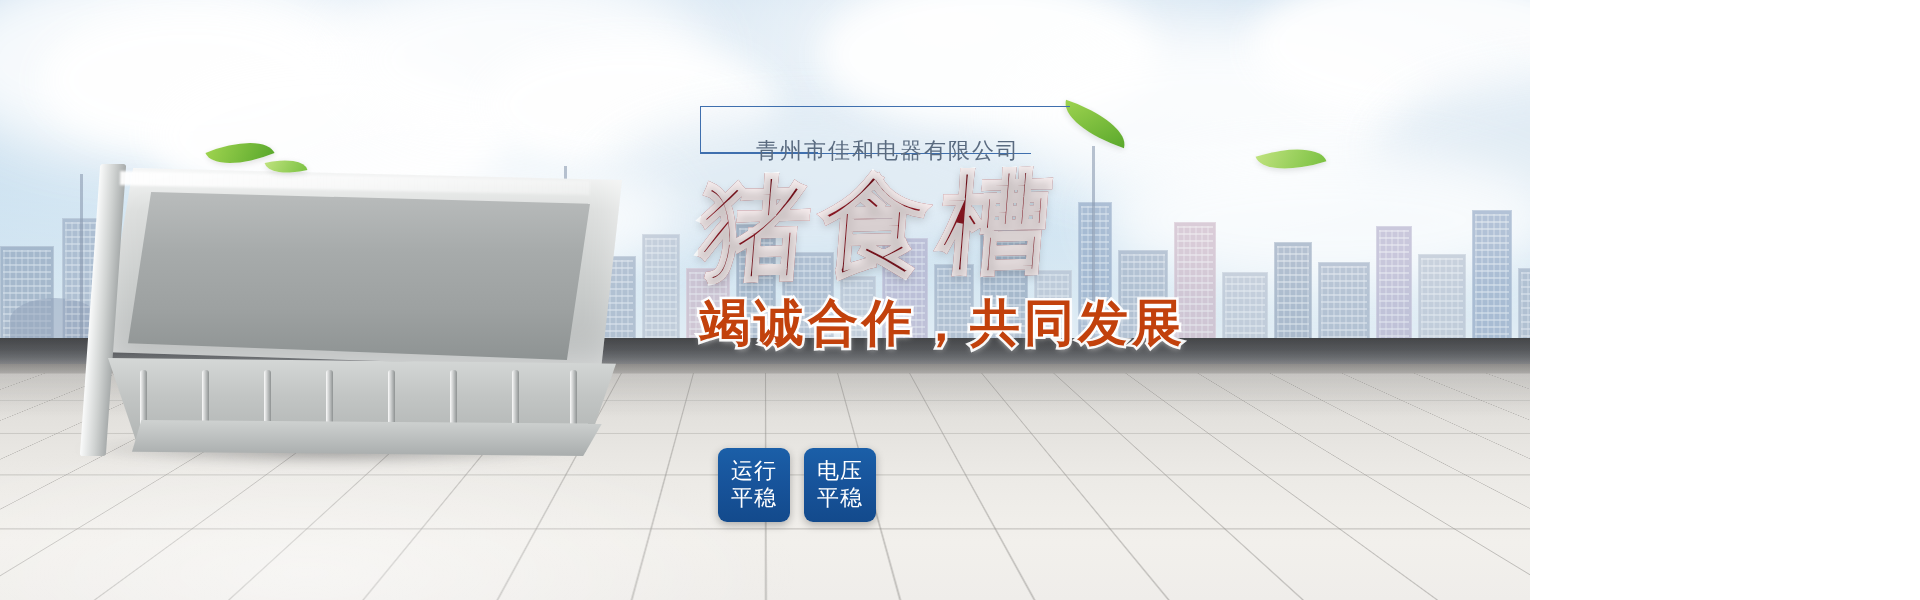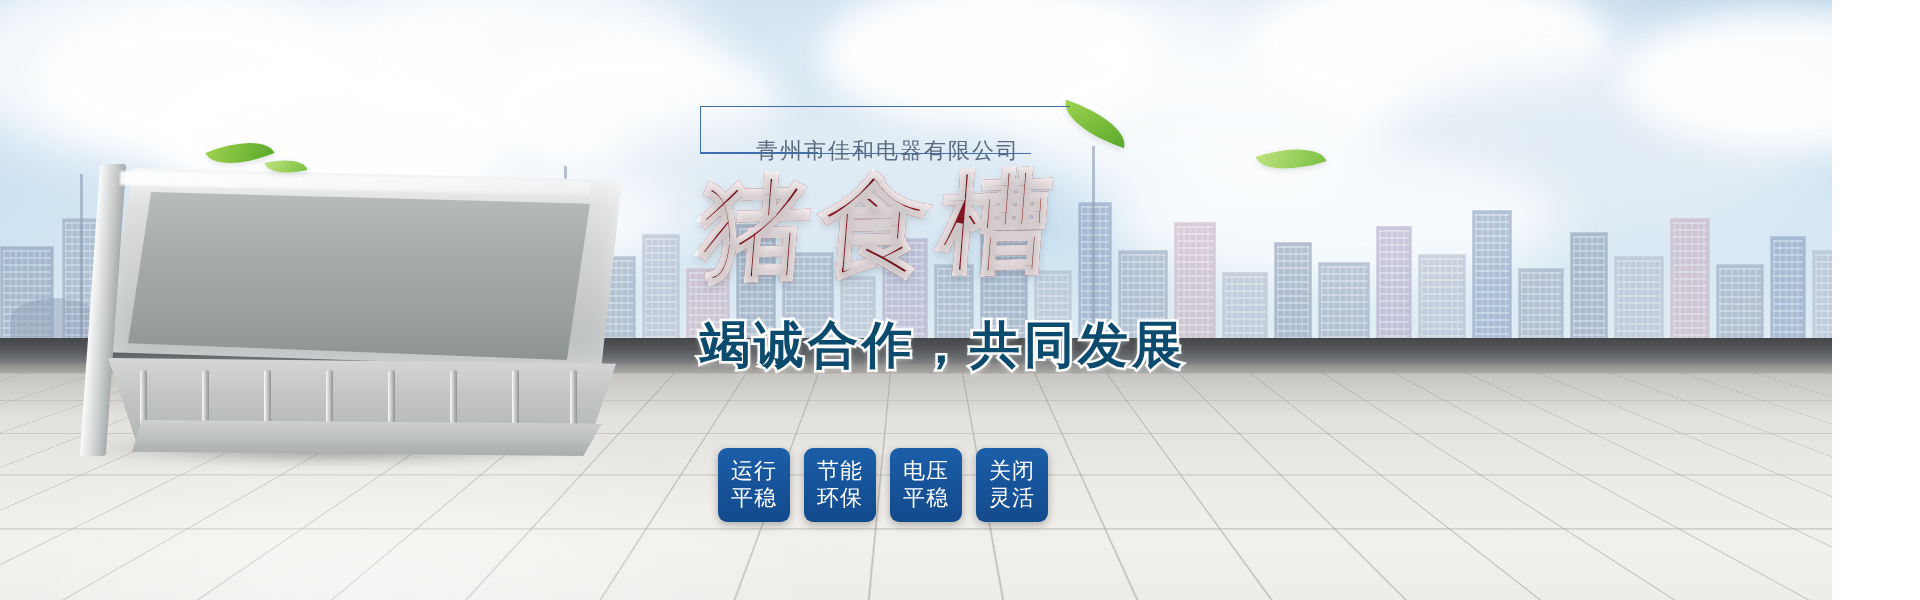--- a/index.html
+++ b/index.html
@@ -4,7 +4,7 @@
 <style>
   html,body{margin:0;padding:0;background:#fff;}
   body{font-family:"Liberation Sans","DejaVu Sans",sans-serif;}
-  .banner{position:relative;width:1832px;height:600px;overflow:hidden;}
+  .banner{position:relative;width:1530px;height:600px;overflow:hidden;}
 
   
   .sky{position:absolute;inset:0;

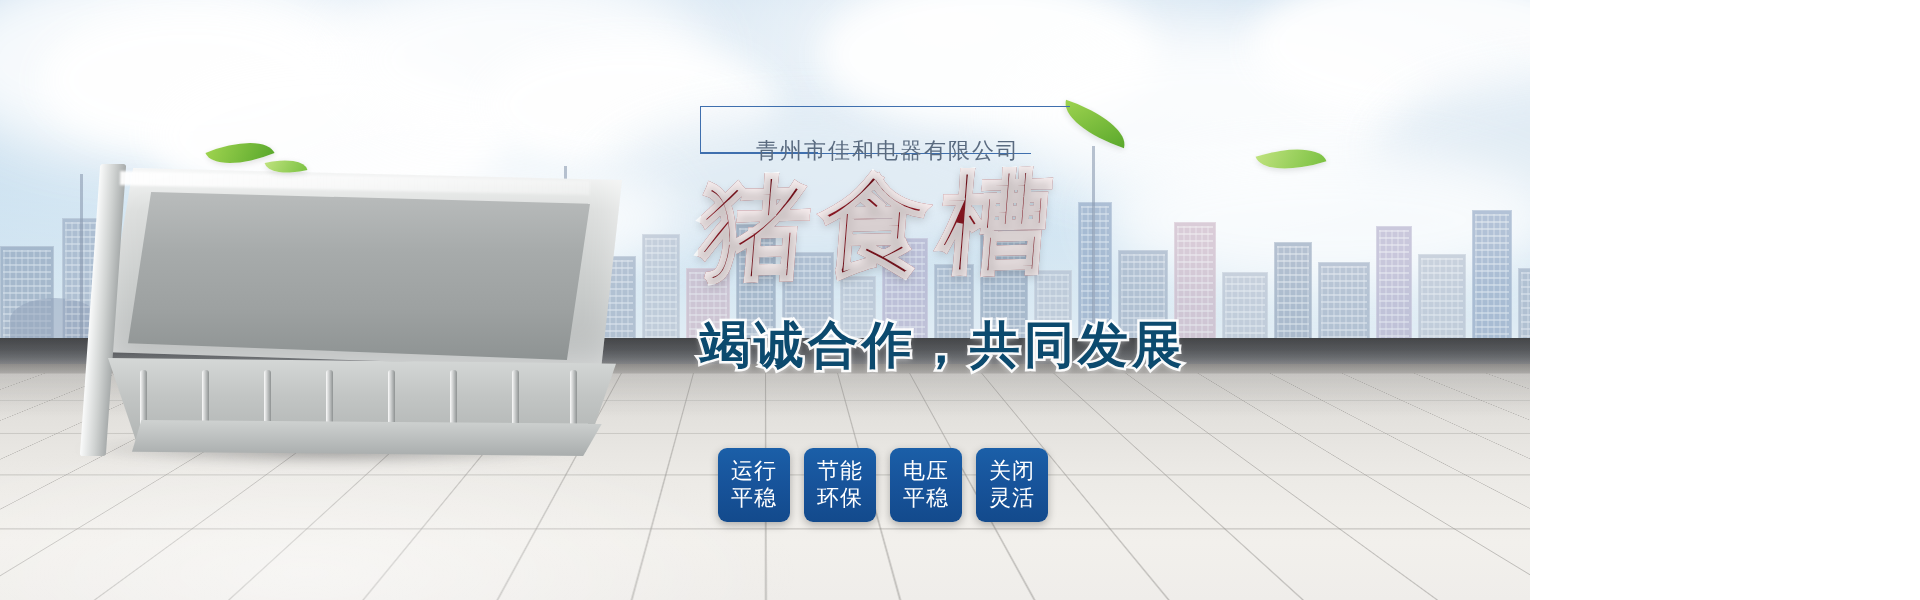--- a/index.html
+++ b/index.html
@@ -103,8 +103,8 @@
     paint-order:stroke fill;
     text-shadow:0 4px 10px rgba(0,0,0,.18);
     transform:skewX(-6deg) rotate(-1.5deg);display:inline-block;}
-  .slogan{margin-top:24px;font-size:50px;font-weight:700;letter-spacing:4px;
-    color:#0c4a6e;
+  .slogan{margin-top:2px;font-size:50px;font-weight:700;letter-spacing:4px;
+    color:#c2410c;
     -webkit-text-stroke:5px rgba(255,255,255,.95);paint-order:stroke fill;
     text-shadow:0 2px 6px rgba(255,255,255,.8);white-space:nowrap;}
 

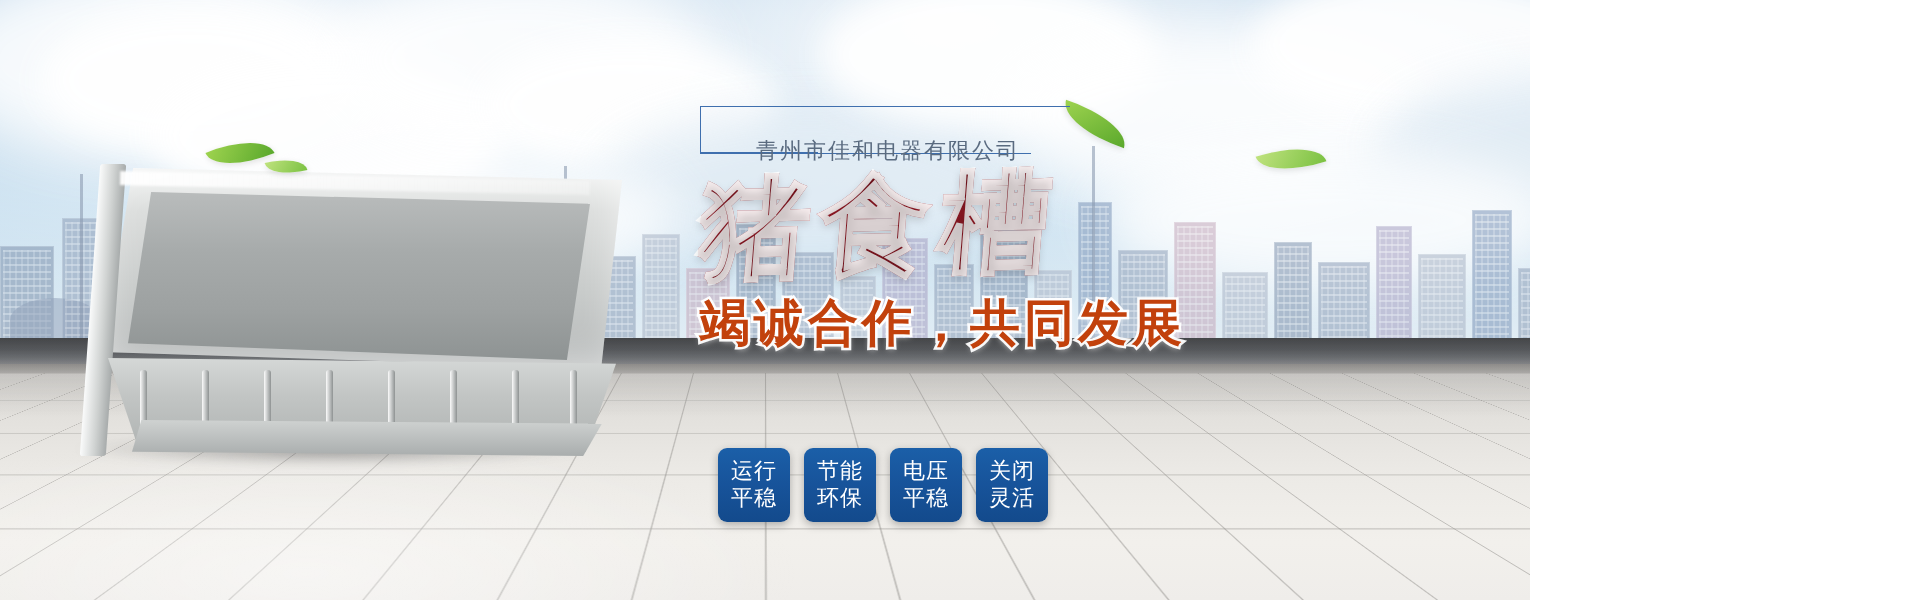--- a/index.html
+++ b/index.html
@@ -234,10 +234,6 @@
       <span>平稳</span>
     </div>
     <div class="badge">
-      <span>节能</span>
-      <span>环保</span>
-    </div>
-    <div class="badge">
       <span>电压</span>
       <span>平稳</span>
     </div>

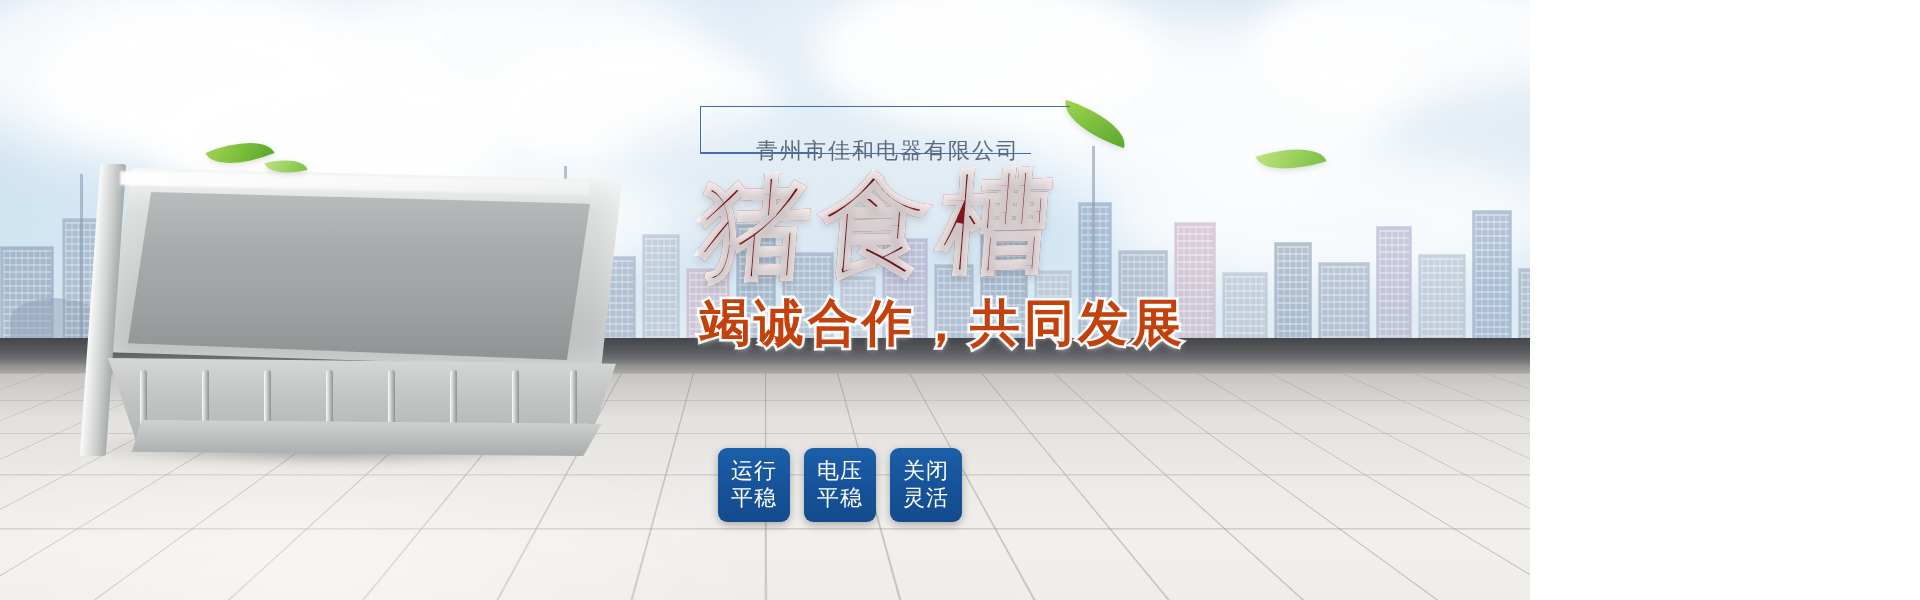--- a/index.html
+++ b/index.html
@@ -237,10 +237,6 @@
       <span>电压</span>
       <span>平稳</span>
     </div>
-    <div class="badge">
-      <span>关闭</span>
-      <span>灵活</span>
-    </div>
   </div>
 
 </div>

